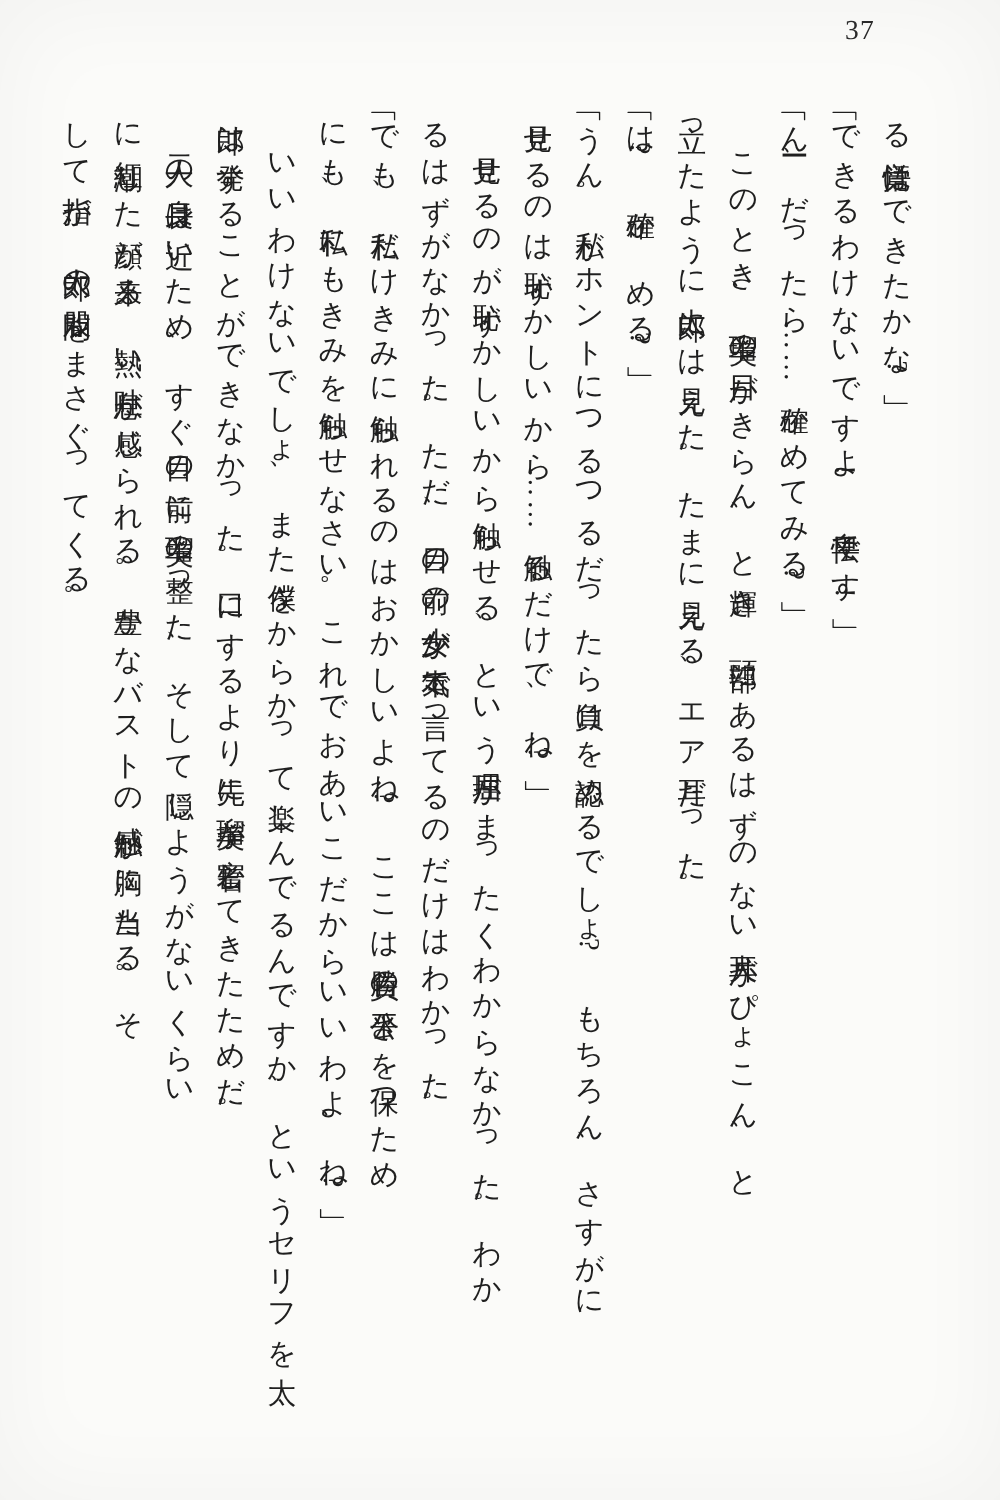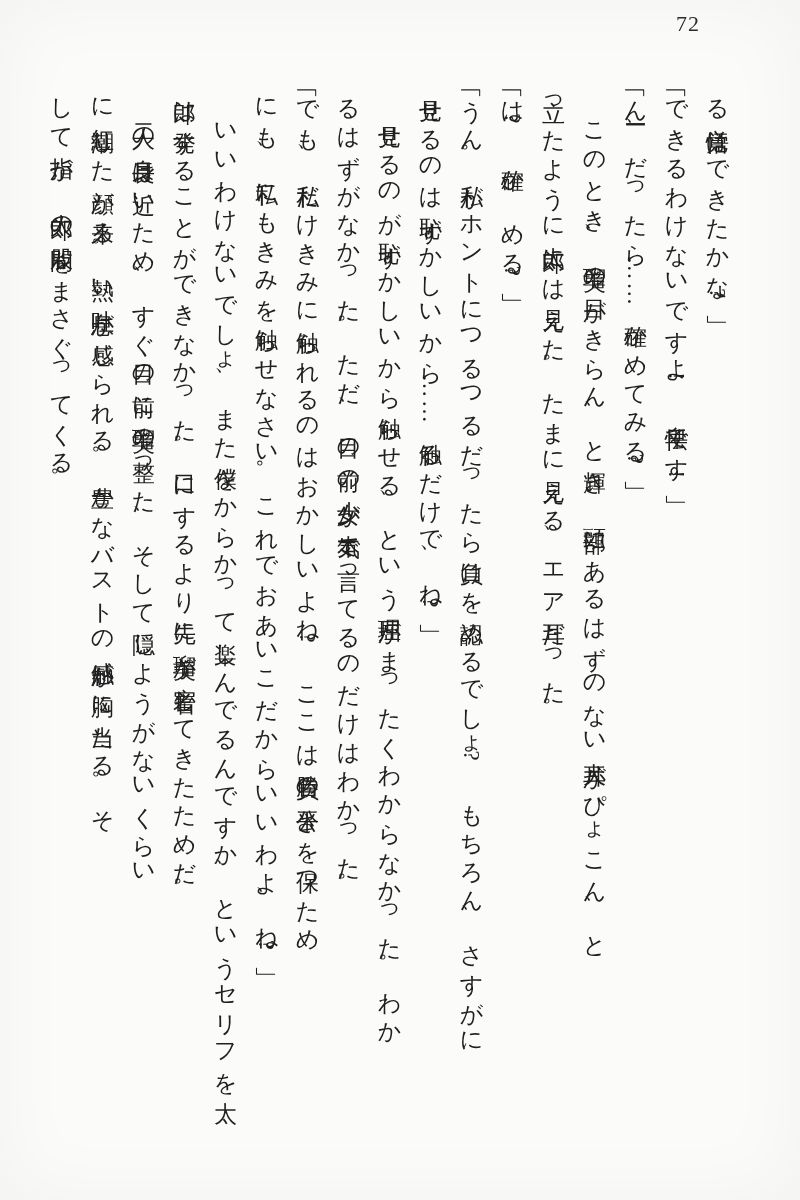--- a/index.html
+++ b/index.html
@@ -47,7 +47,7 @@
 
 <div class="page">
 
-  <div class="page-number">72</div>
+  <div class="page-number">37</div>
 
   <div class="text-block">
     <p>る覚悟はできたかな?」</p>

